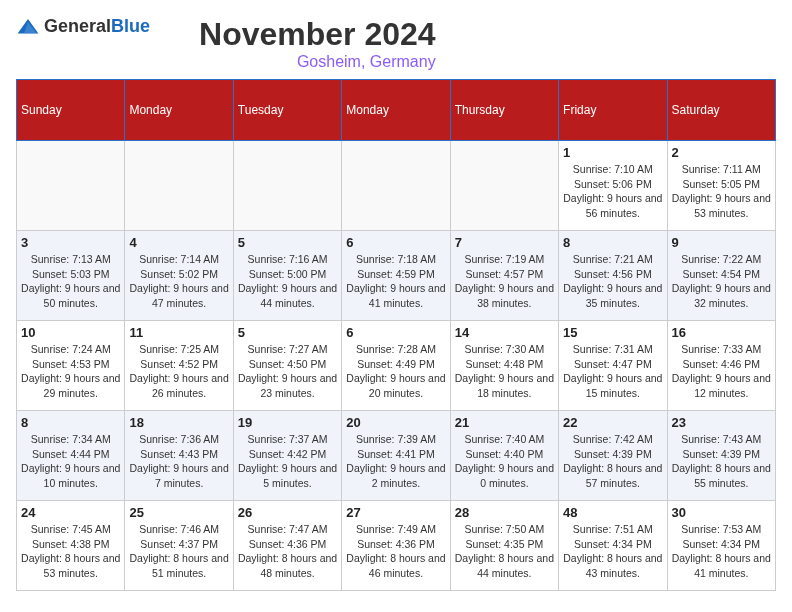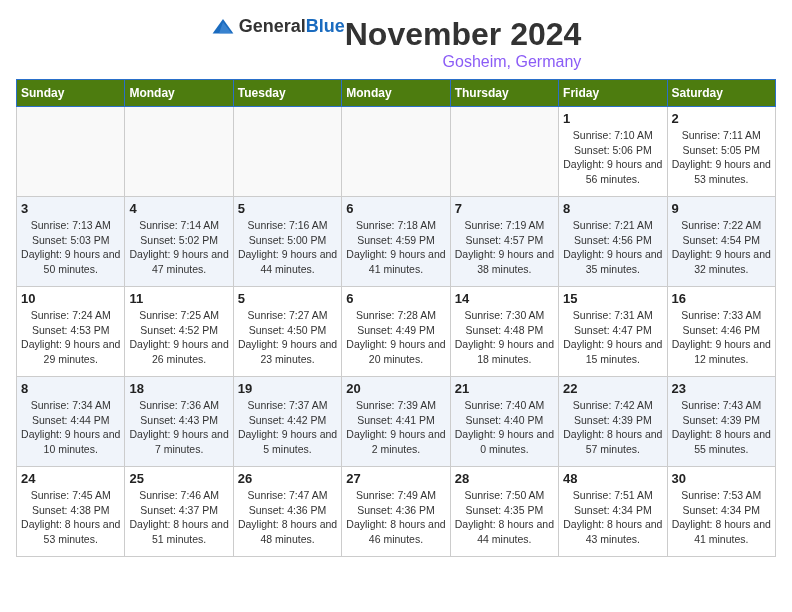--- a/index.html
+++ b/index.html
@@ -12,9 +12,10 @@
     }
     .header-area {
       display: flex;
-      justify-content: center;
+      justify-content: flex-start;
       align-items: flex-start;
       margin-bottom: 8px;
+      gap: 24px;
     }
     .logo {
       display: flex;

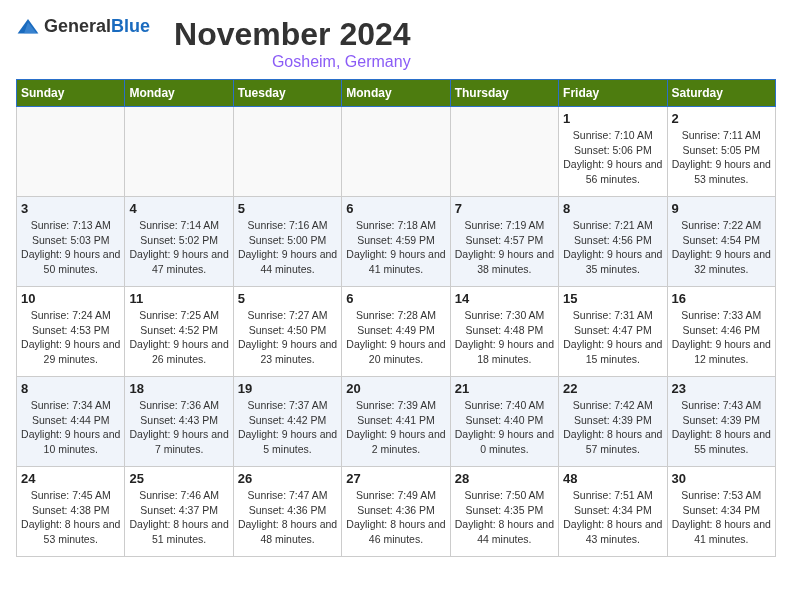--- a/index.html
+++ b/index.html
@@ -38,6 +38,7 @@
     }
     .title-block {
       text-align: right;
+      margin-left: 25px;
     }
     .cal-title {
       font-size: 32px;

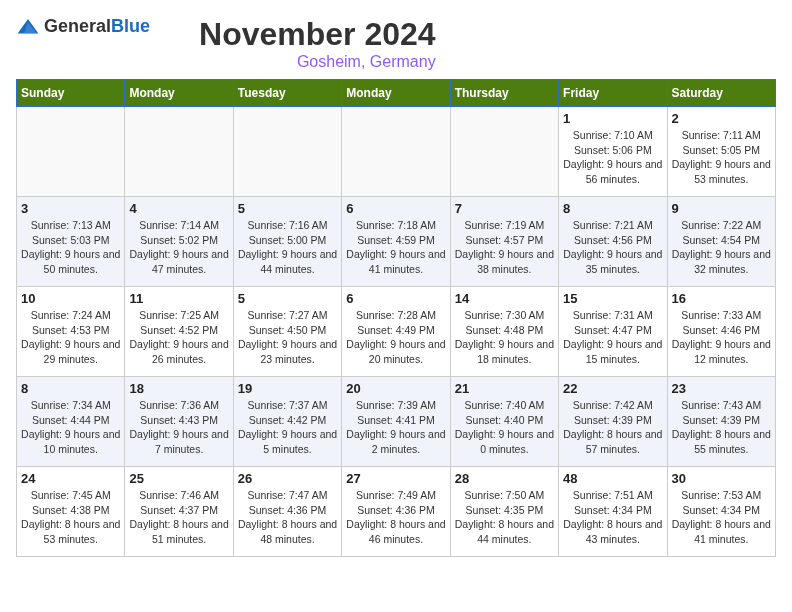--- a/index.html
+++ b/index.html
@@ -55,12 +55,12 @@
       font-size: 11px;
     }
     .calendar th {
-      background-color: #4d7c0f;
+      background-color: #b91c1c;
       color: #fff;
-      padding: 6px 4px;
+      padding: 23px 4px;
       text-align: left;
       font-size: 12px;
-      font-weight: bold;
+      font-weight: normal;
       border: 1px solid #2a6fc9;
     }
     .calendar td {

